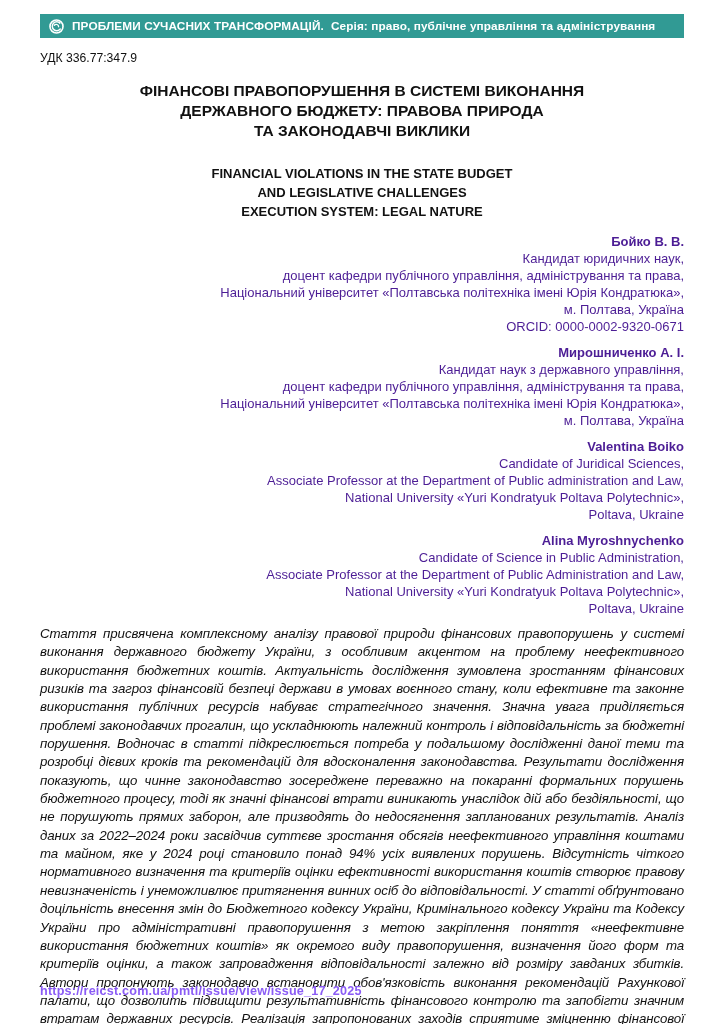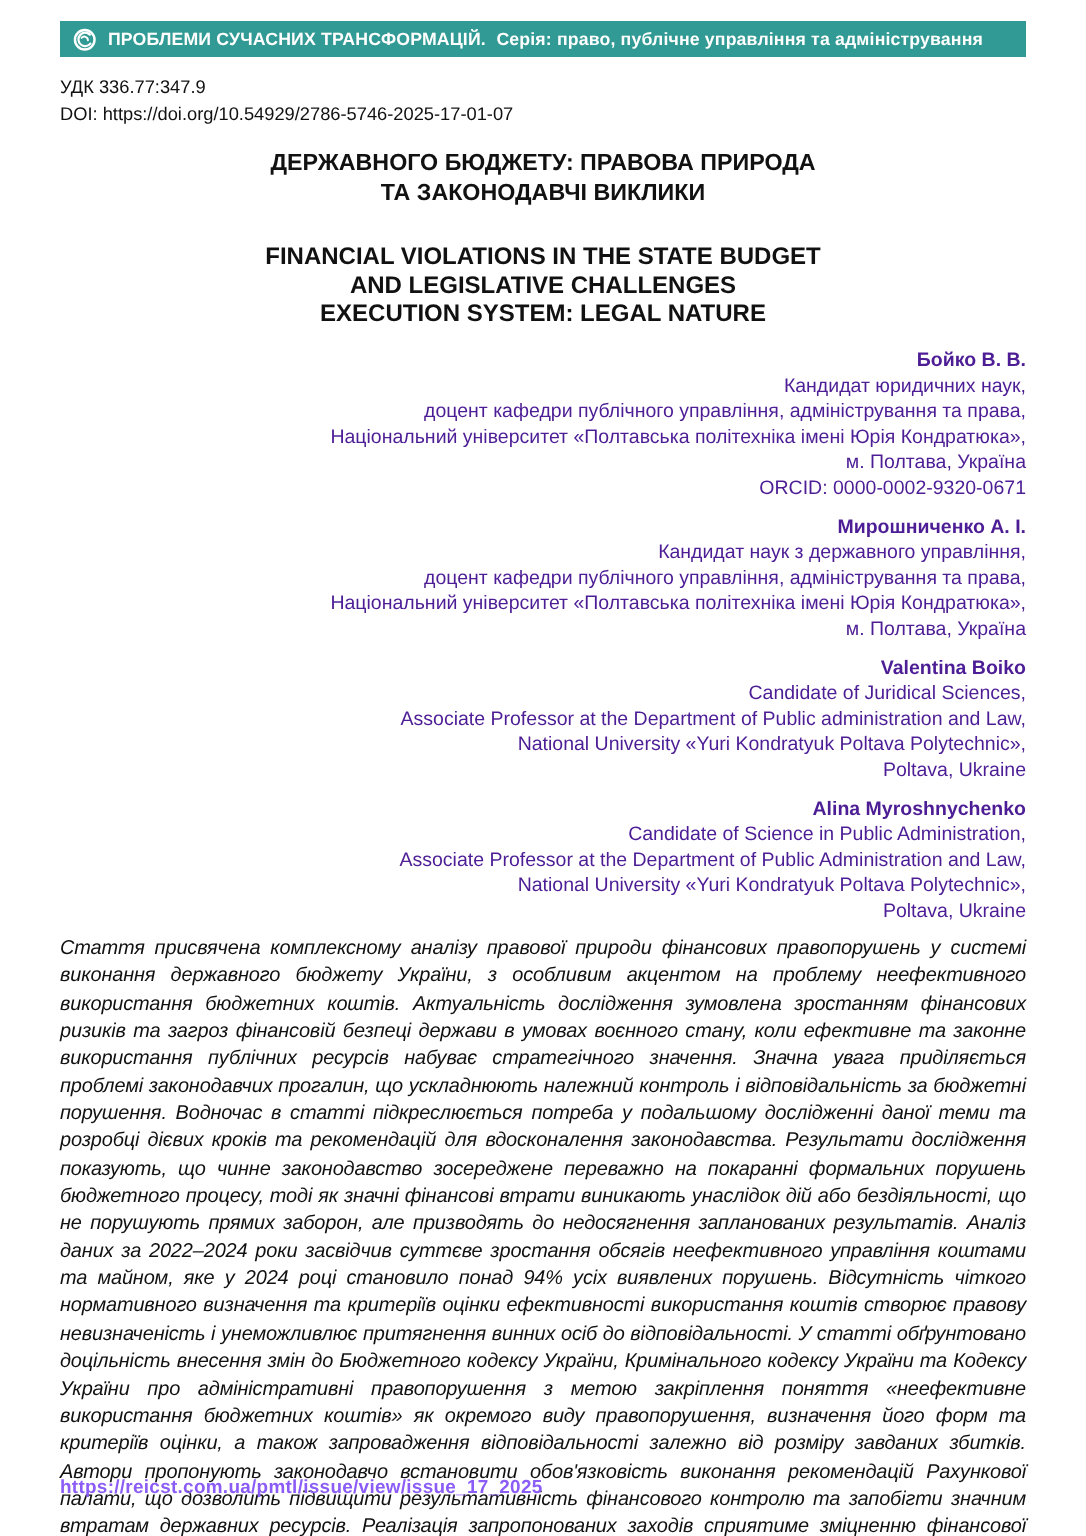--- a/index.html
+++ b/index.html
@@ -77,7 +77,6 @@
 
   <div class="meta">
     <div>УДК 336.77:347.9</div>
-    <div>DOI: https://doi.org/10.54929/2786-5746-2025-17-01-07</div>
   </div>
 
   <div class="title-uk">

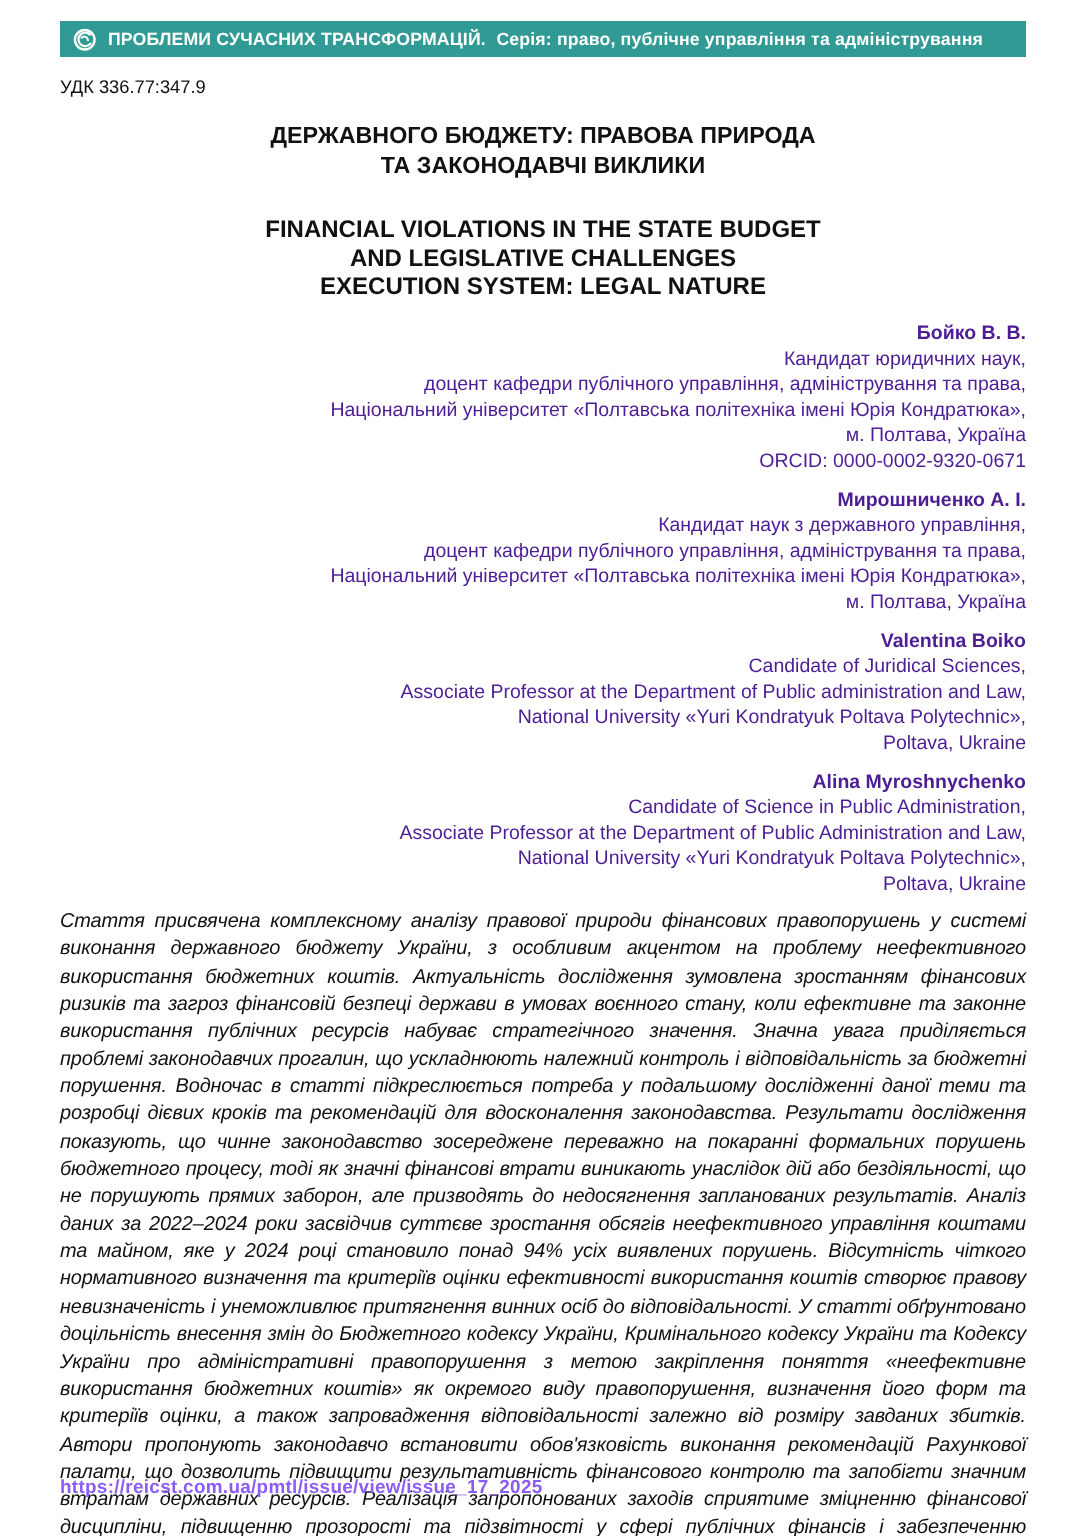--- a/index.html
+++ b/index.html
@@ -80,6 +80,7 @@
   </div>
 
   <div class="title-uk">
+    <div>ФІНАНСОВІ ПРАВОПОРУШЕННЯ В СИСТЕМІ ВИКОНАННЯ</div>
     <div>ДЕРЖАВНОГО БЮДЖЕТУ: ПРАВОВА ПРИРОДА</div>
     <div>ТА ЗАКОНОДАВЧІ ВИКЛИКИ</div>
   </div>

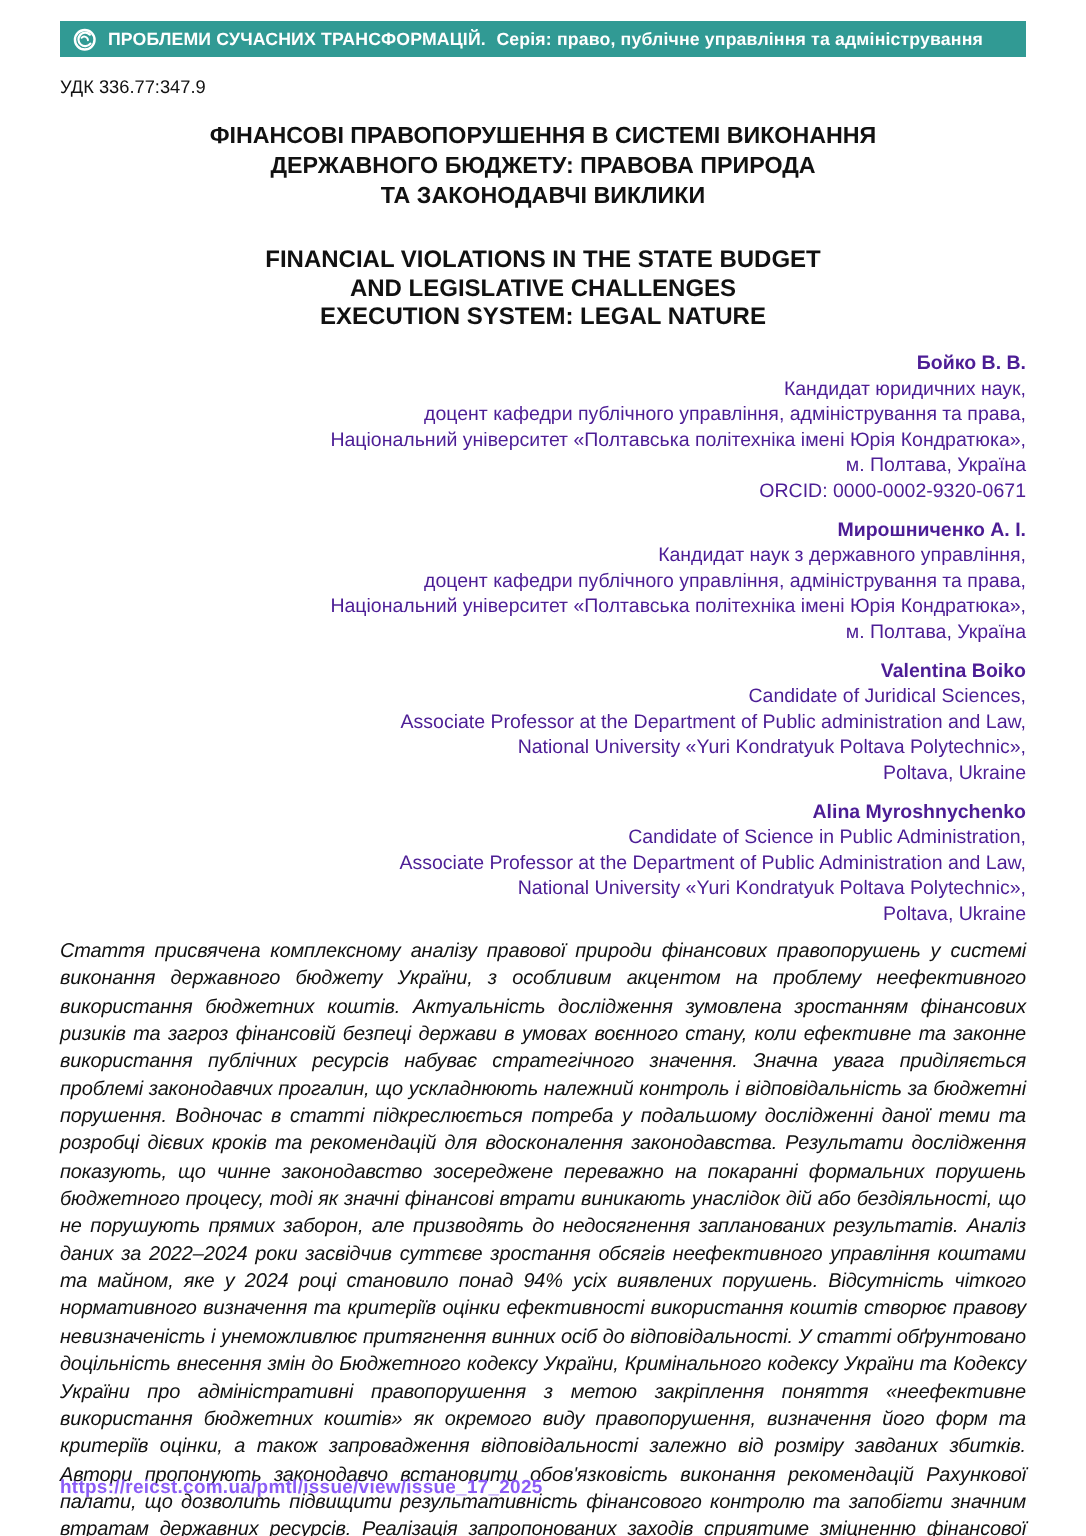--- a/index.html
+++ b/index.html
@@ -31,7 +31,7 @@
   .meta { margin-top: 11px; font-size: 12.2px; line-height: 18px; color: #111; }
 
   .title-uk { margin-top: 14px; text-align: center; font-weight: 700; font-size: 15.5px; line-height: 20px; color: #111; }
-  .title-en { margin-top: 23px; text-align: center; font-weight: 700; font-size: 16px; line-height: 19px; color: #111; }
+  .title-en { margin-top: 23px; text-align: center; font-weight: 700; font-size: 13px; line-height: 19px; color: #111; }
 
   .authors { margin-top: 12px; }
   .author-block { text-align: right; font-size: 13px; line-height: 17px; color: #4c1d95; }

